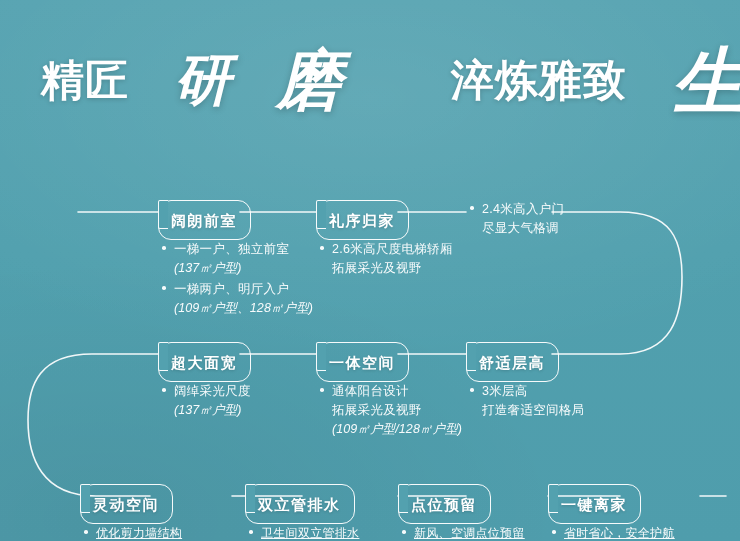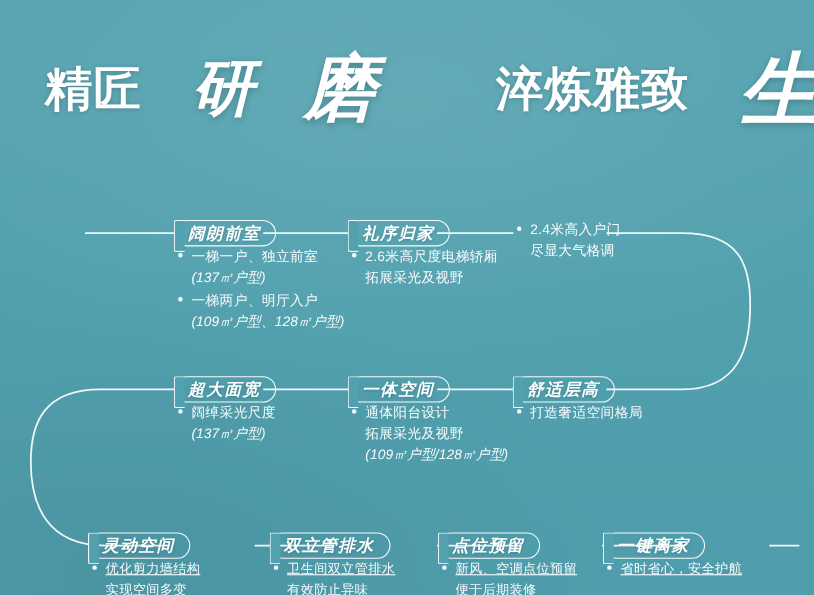--- a/index.html
+++ b/index.html
@@ -81,12 +81,11 @@
     display:inline-flex;
     align-items:center;
     justify-content:center;
-    height:24px;
+    height:40px;
     padding:0 13px 0 12px;
     border:1.5px solid rgba(255,255,255,.95);
     border-radius:13px;
     background:transparent;
-    font-style:italic;
   }
   
   .chip::before{

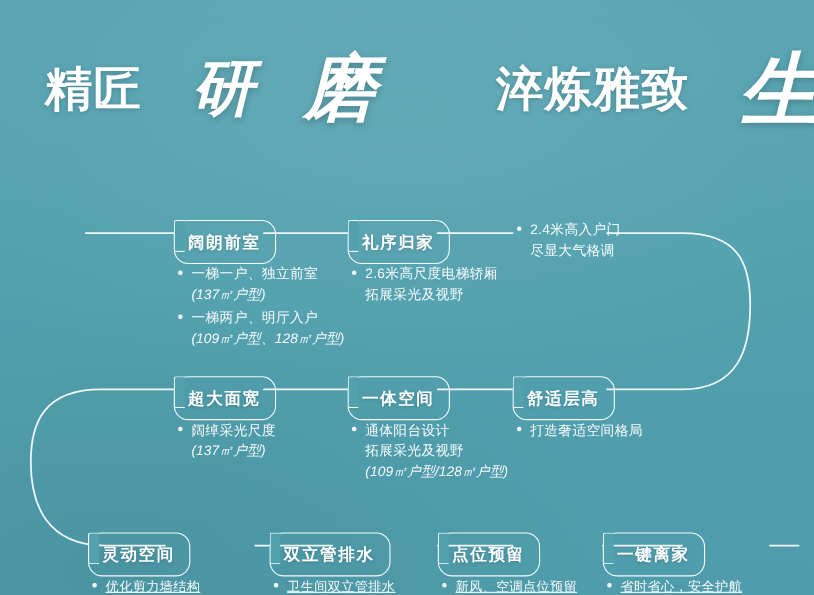--- a/index.html
+++ b/index.html
@@ -247,6 +247,7 @@
   </div>
   <div class="bullets">
     <div class="bullet">
+      <span class="l1">3米层高</span>
       <span class="l2">打造奢适空间格局</span>
     </div>
   </div>

